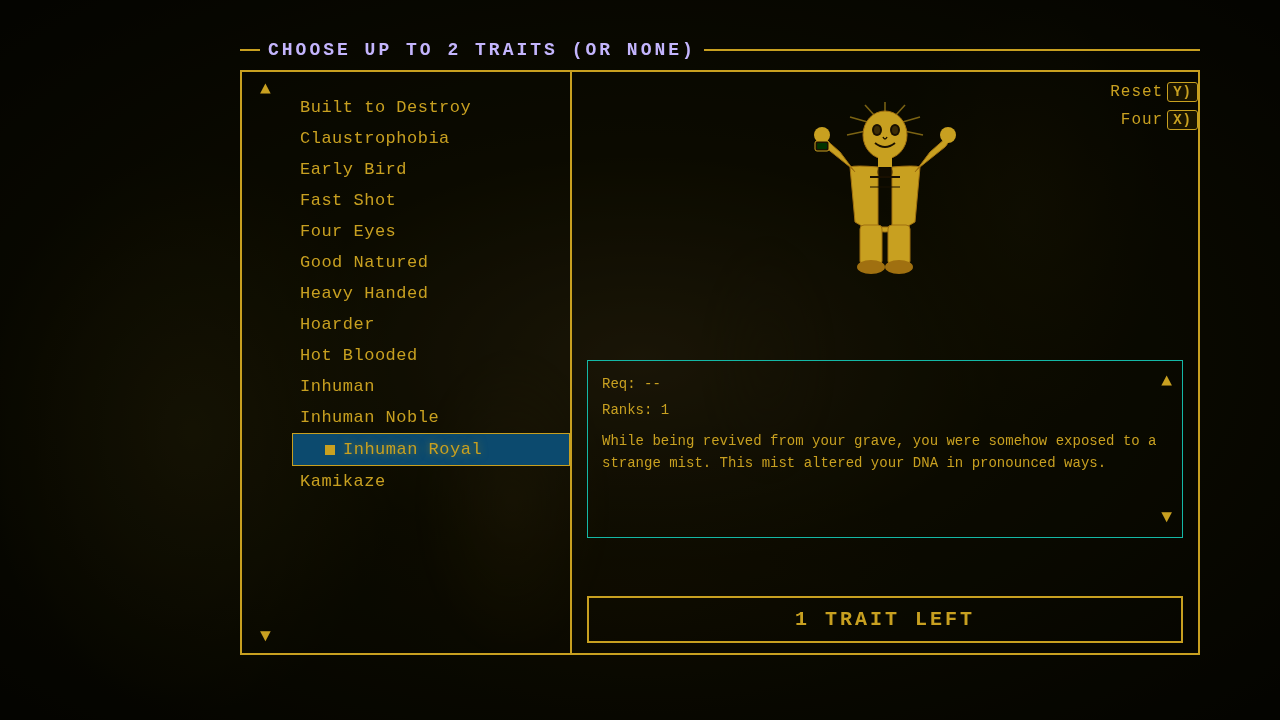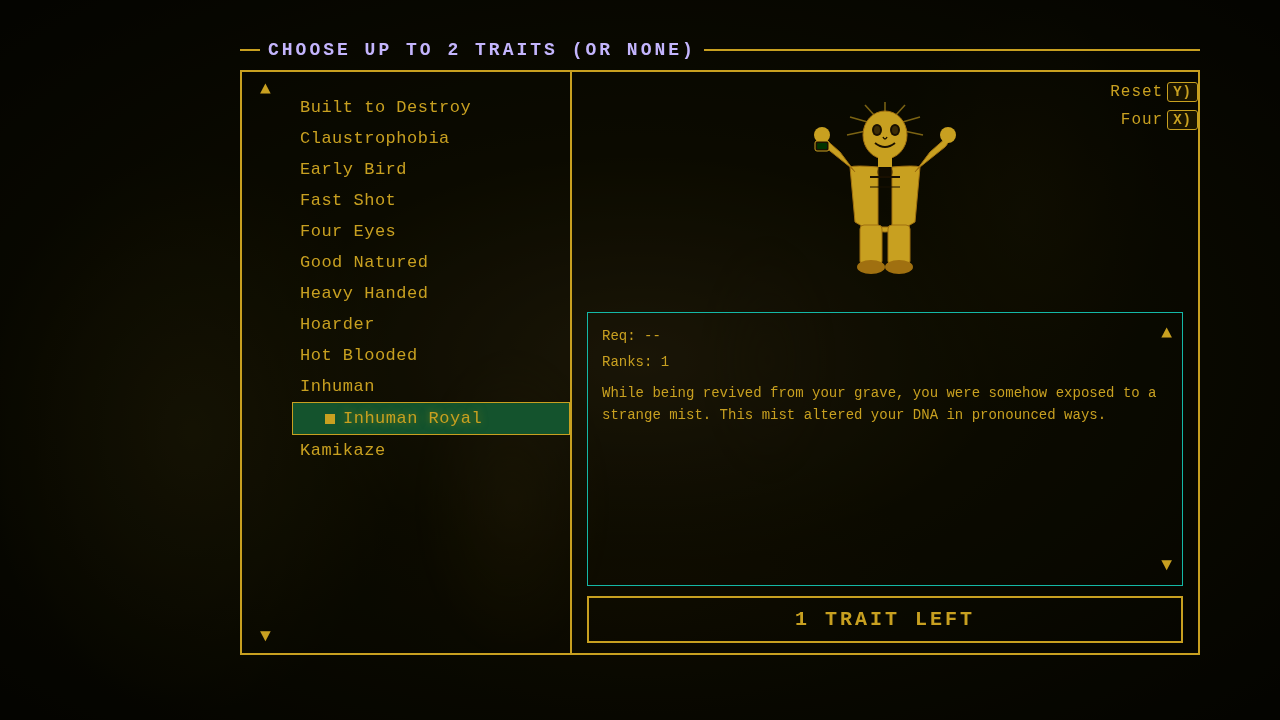--- a/index.html
+++ b/index.html
@@ -167,6 +167,7 @@
       flex-direction: column;
       padding: 10px 15px;
       position: relative;
+      gap: 48px;
     }
 
     

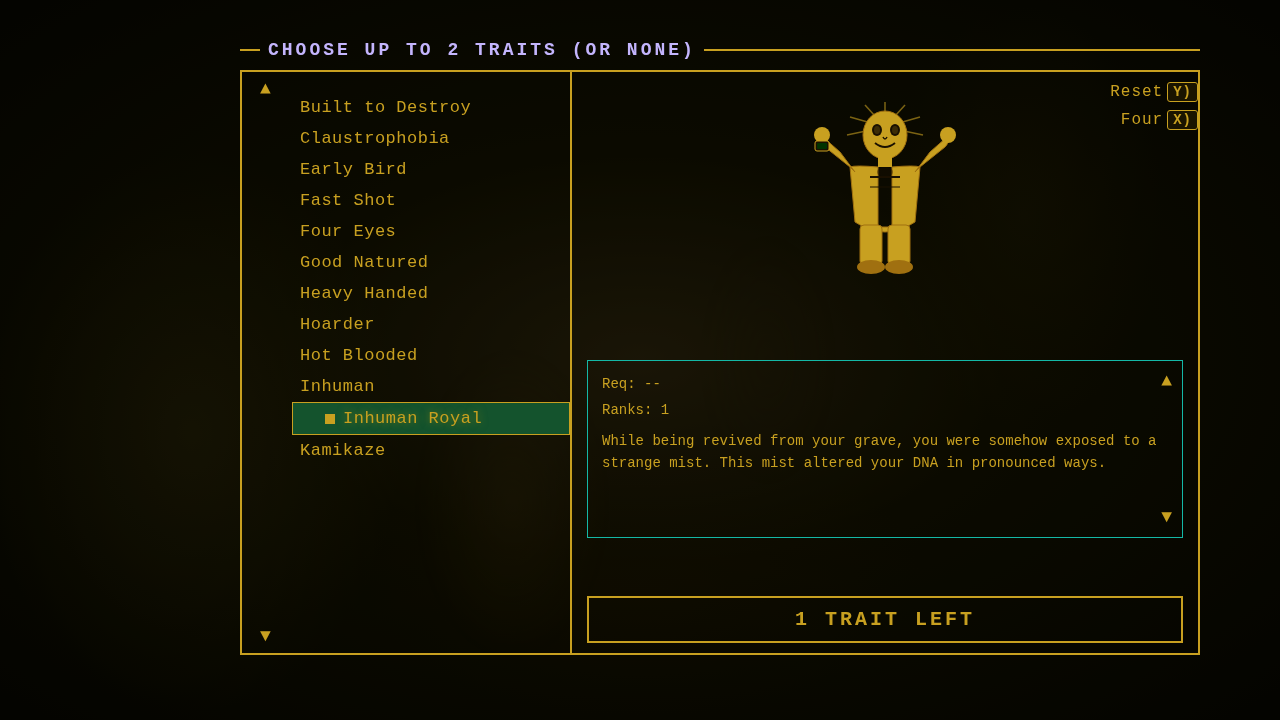--- a/index.html
+++ b/index.html
@@ -305,6 +305,7 @@
           <div class="trait-item"><span>Hoarder</span></div>
           <div class="trait-item"><span>Hot Blooded</span></div>
           <div class="trait-item"><span>Inhuman</span></div>
+          <div class="trait-item"><span>Inhuman Noble</span></div>
           <div class="trait-item selected">
             <div class="selection-indicator"></div>
             <span>Inhuman Royal</span>

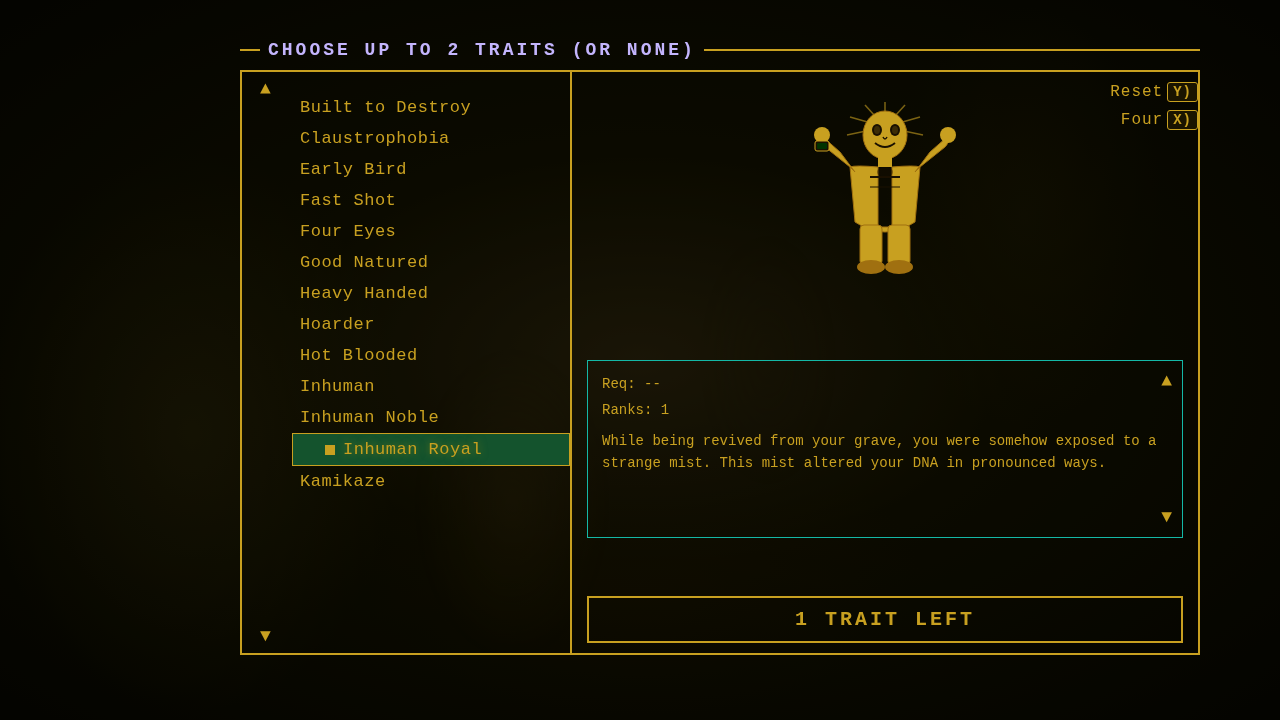--- a/index.html
+++ b/index.html
@@ -141,7 +141,7 @@
     }
 
     .trait-item.selected {
-      background: #14532d;
+      background: #0c4a6e;
       border: 1px solid #c8a020;
       display: flex;
       align-items: center;

